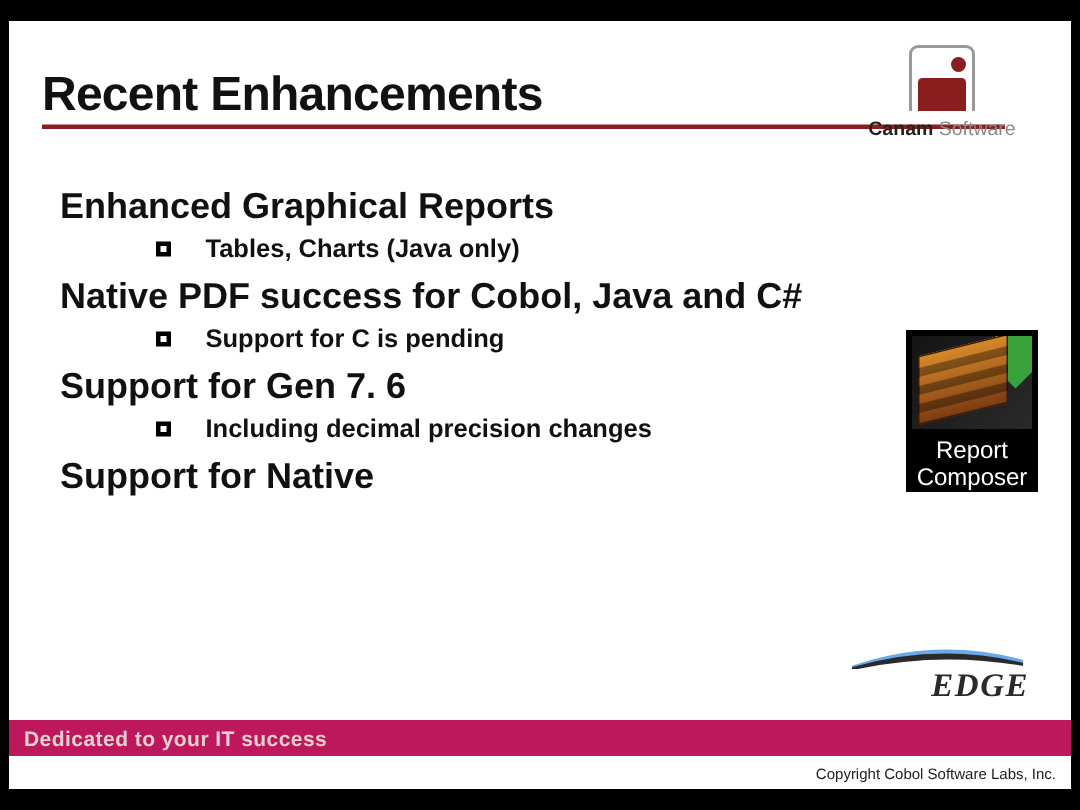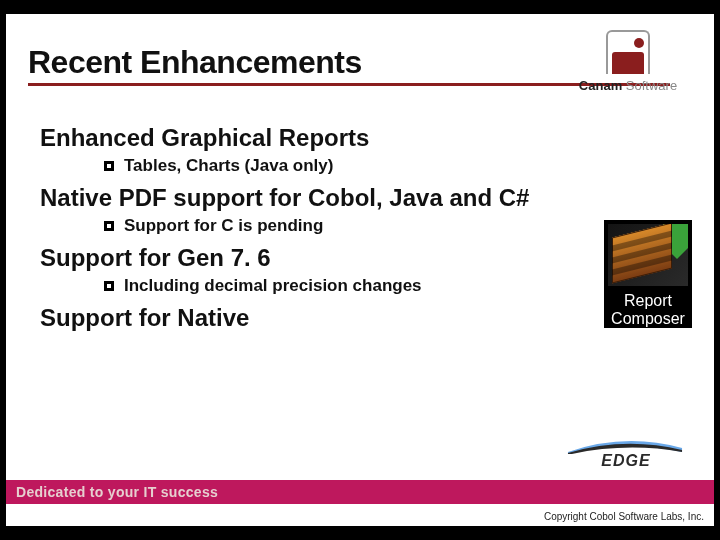--- a/index.html
+++ b/index.html
@@ -93,7 +93,7 @@
   .bullet-line {
     display: flex;
     align-items: center;
-    gap: 10px;
+    gap: 23px;
     margin: 0 0 8px 64px;
     font-weight: 700;
     font-size: 17px;

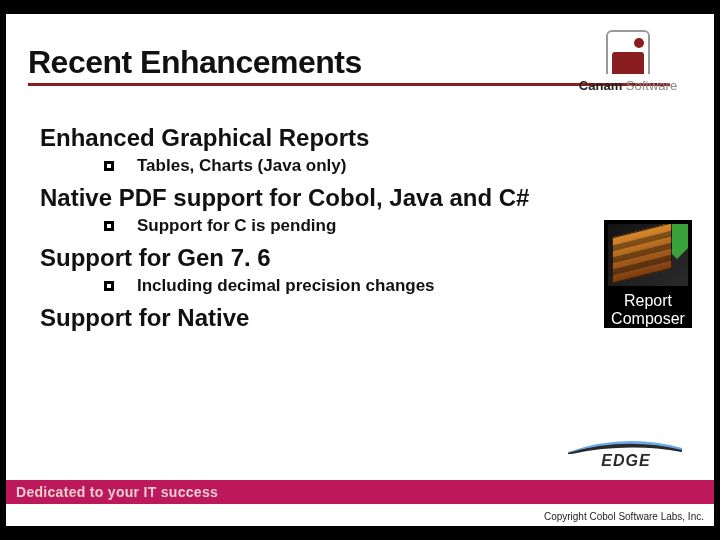--- a/index.html
+++ b/index.html
@@ -227,7 +227,7 @@
       <span>Tables, Charts (Java only)</span>
     </div>
 
-    <div class="h2">Native PDF support for Cobol, Java and C#</div>
+    <div class="h2">Native PDF success for Cobol, Java and C#</div>
     <div class="bullet-line">
       <span class="sq-bullet"></span>
       <span>Support for C is pending</span>

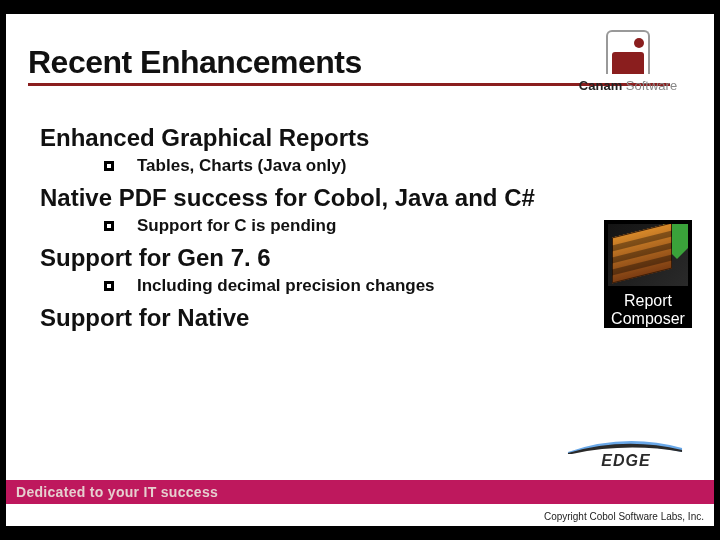--- a/index.html
+++ b/index.html
@@ -167,13 +167,13 @@
   }
   .edge-logo .swoosh svg { display:block; }
   .edge-logo .word {
-    font-family: Liberation Sans, sans-serif;
+    font-family: Liberation Serif, serif;
     font-weight: 900;
     font-style: italic;
-    font-size: 16px;
+    font-size: 22px;
     letter-spacing: 1px;
     color: #2a2a2a;
-    text-align: center;
+    text-align: right;
   }
 
   .footer-bar {

